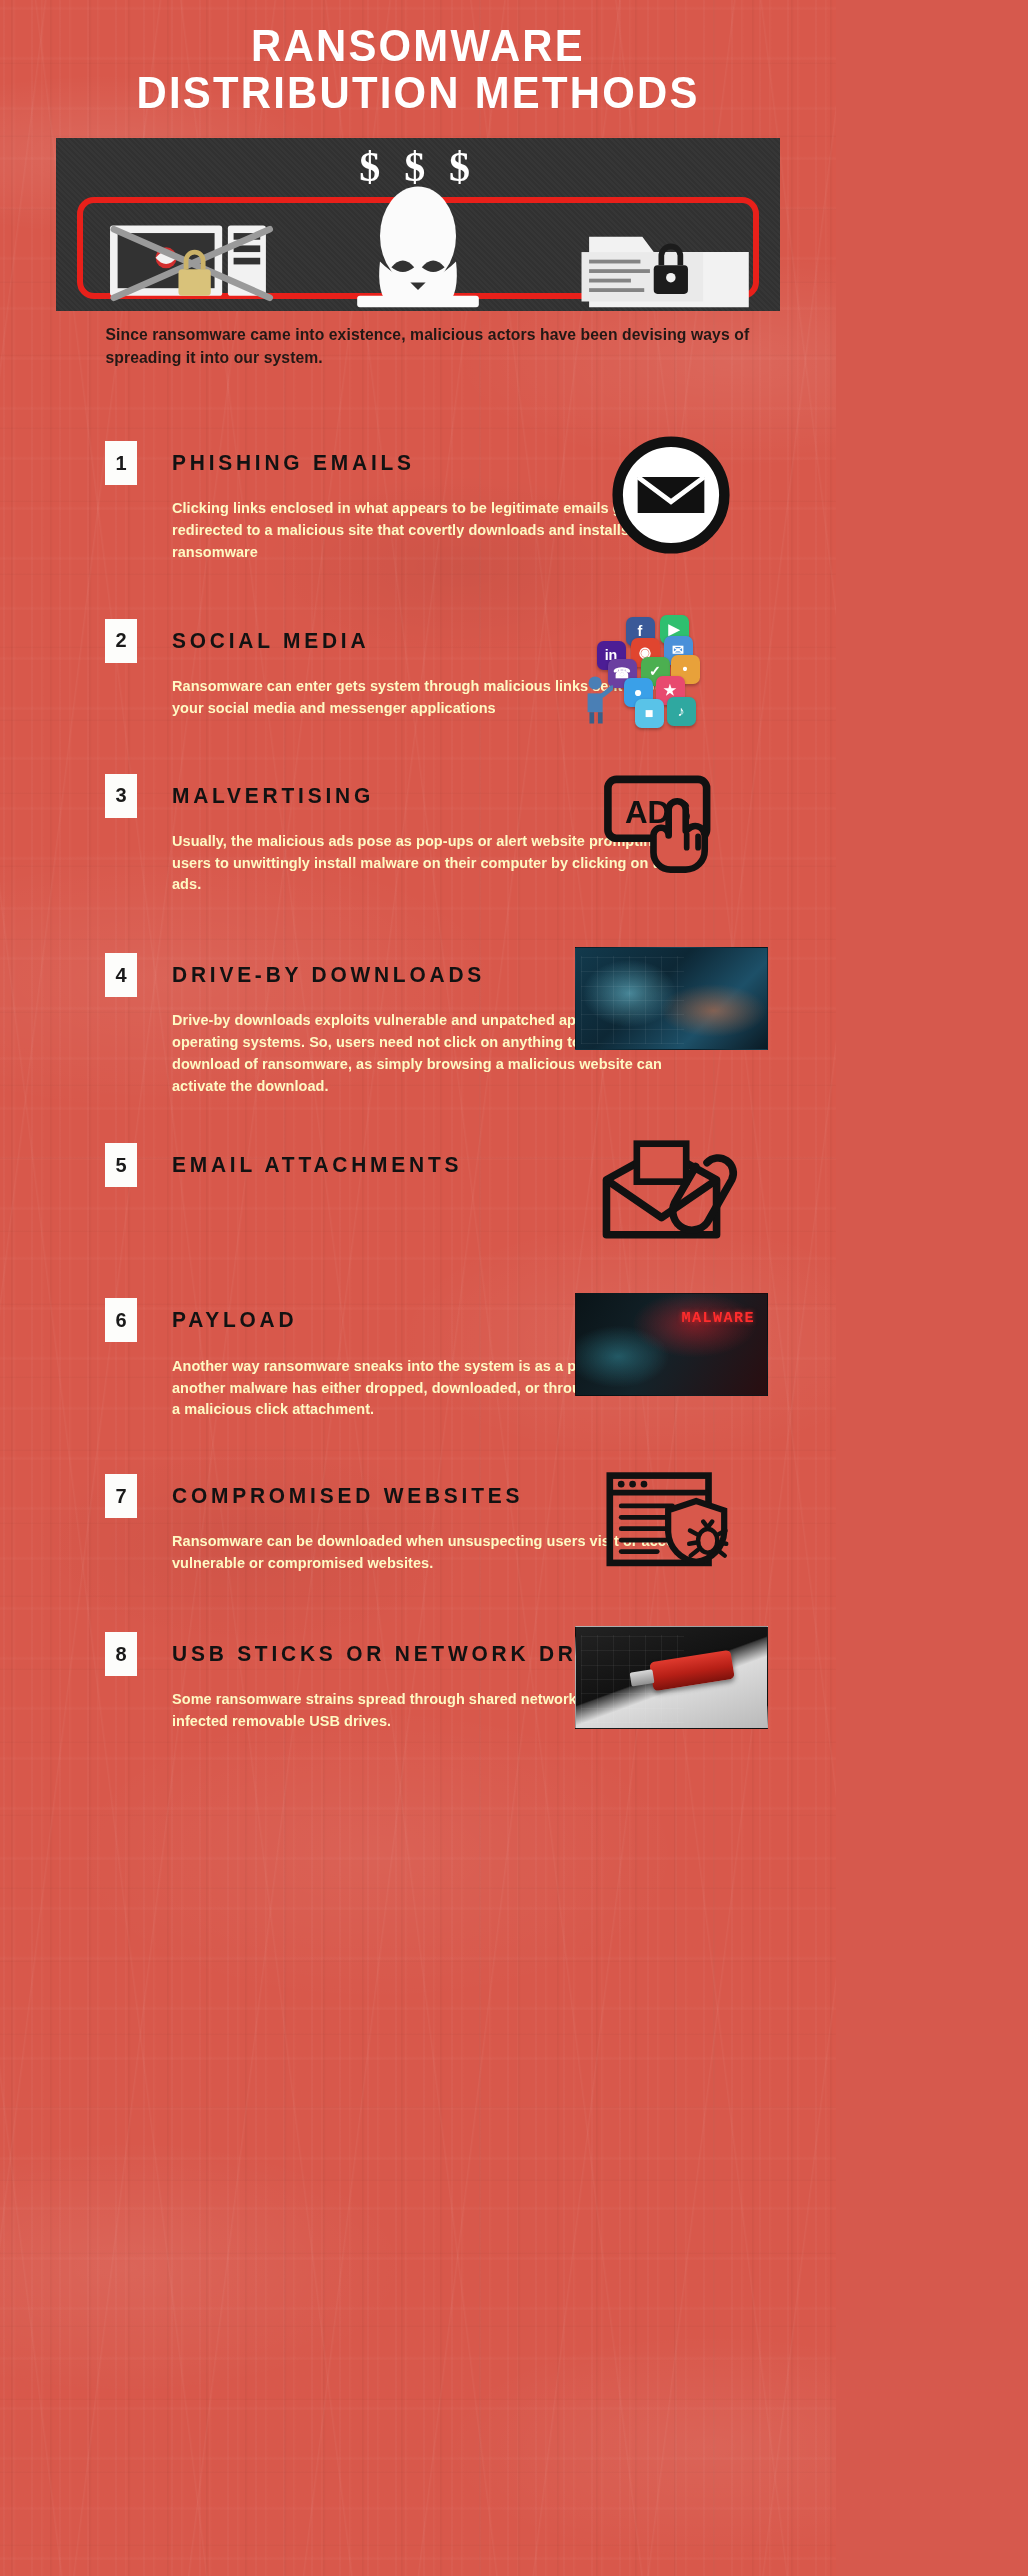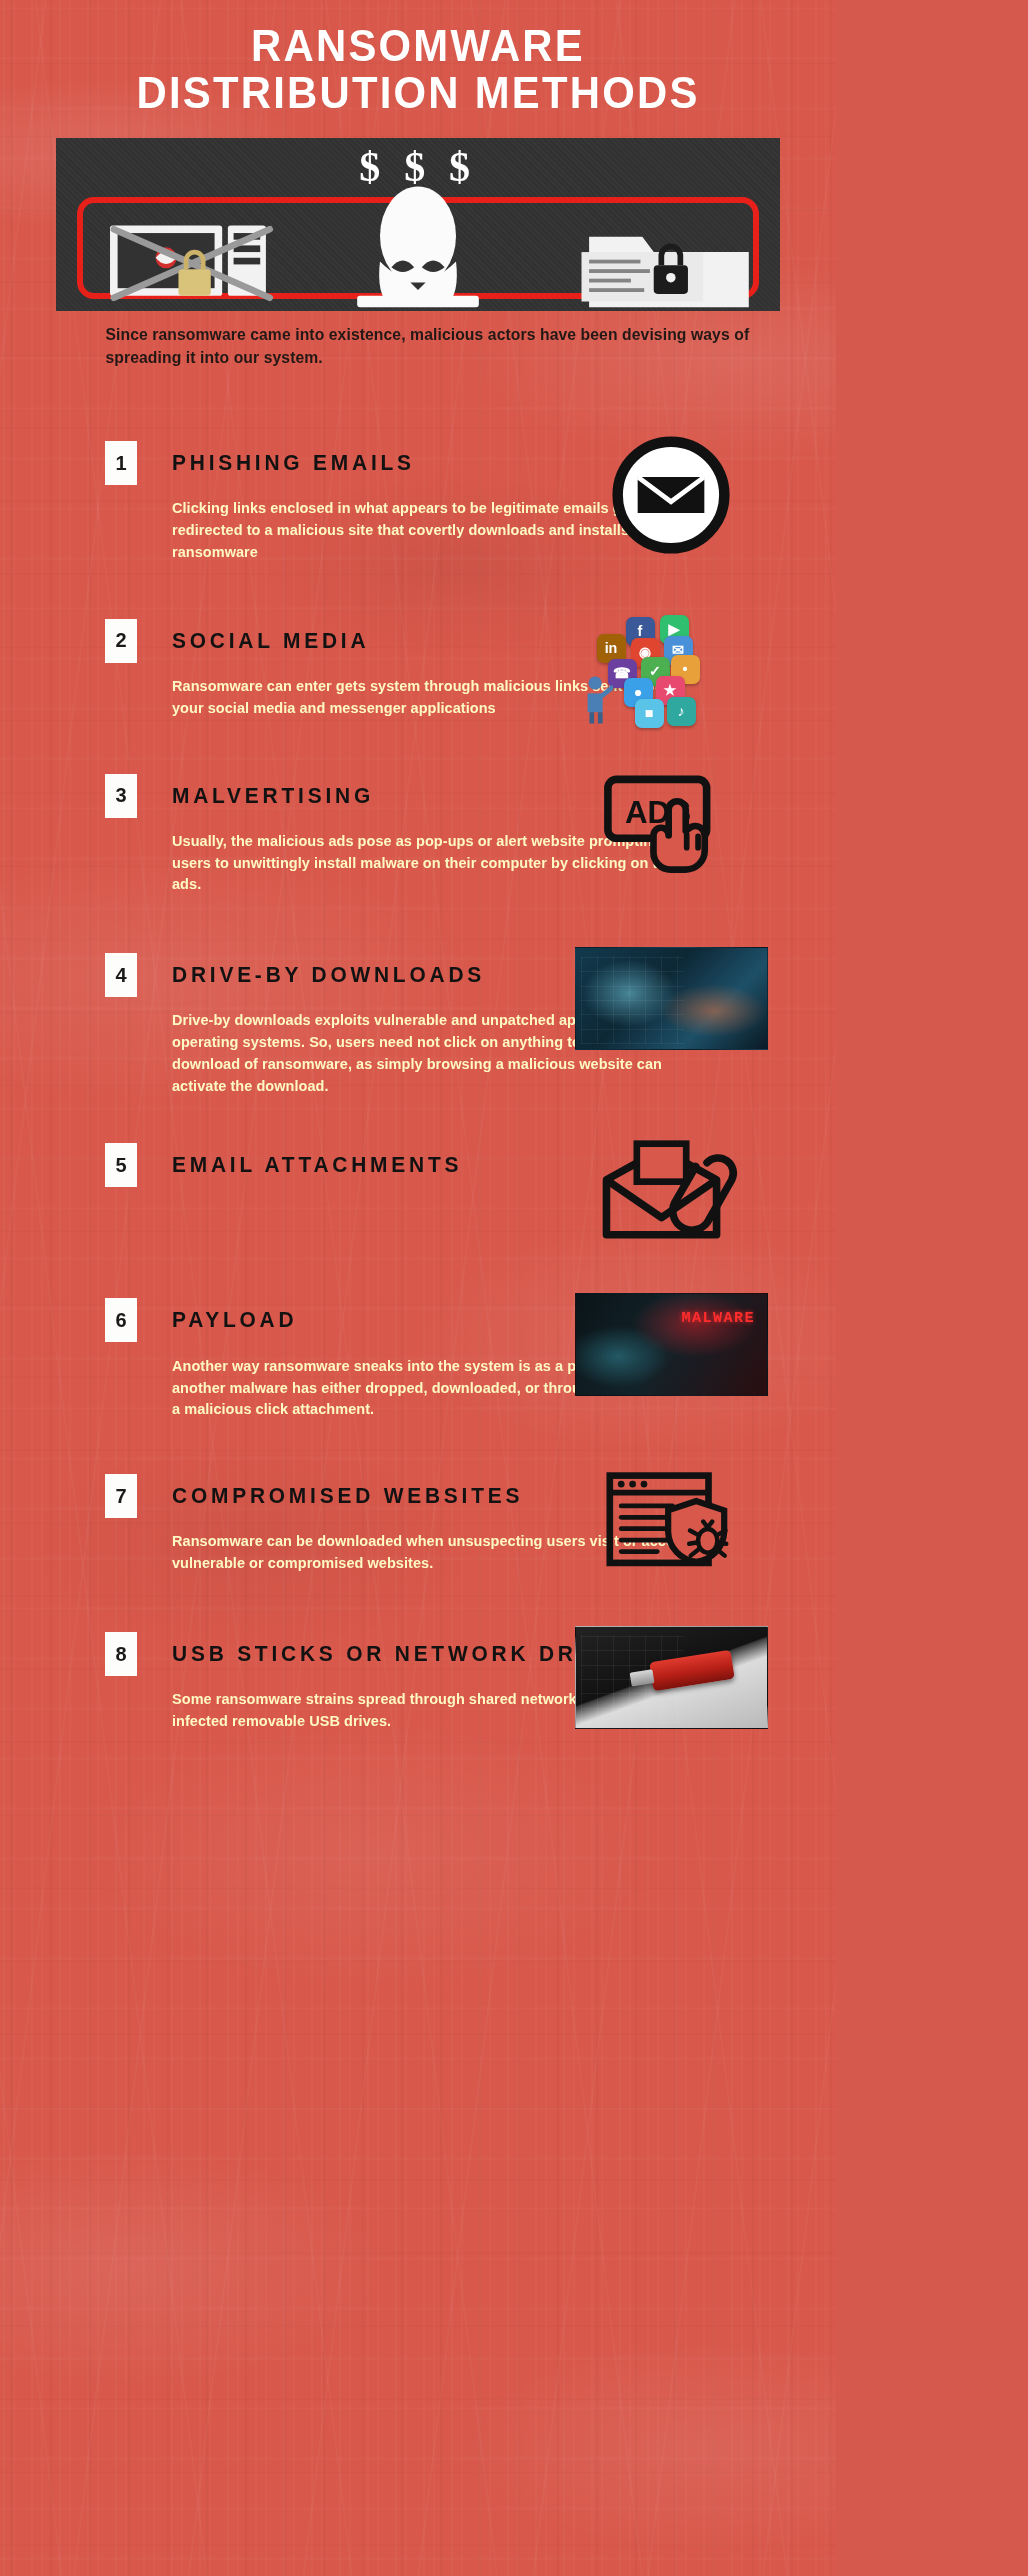--- a/index.html
+++ b/index.html
@@ -396,7 +396,7 @@
           <div class="social" id="social-cluster">
               <div class="sq" style="left: 50px; top: 3.8px; background: rgb(59, 89, 152);">f</div>
               <div class="sq" style="left: 84px; top: 1.9px; background: rgb(47, 191, 111);">▶</div>
-              <div class="sq" style="left: 21px; top: 21px; background: #a16207;">in</div>
+              <div class="sq" style="left: 21px; top: 28px; background: #4c1d95;">in</div>
               <div class="sq" style="left: 55px; top: 25px; background: rgb(224, 69, 47);">◉</div>
               <div class="sq" style="left: 88px; top: 23px; background: rgb(74, 144, 217);">✉</div>
               <div class="sq" style="left: 32px; top: 46px; background: rgb(107, 63, 160);">☎</div>

